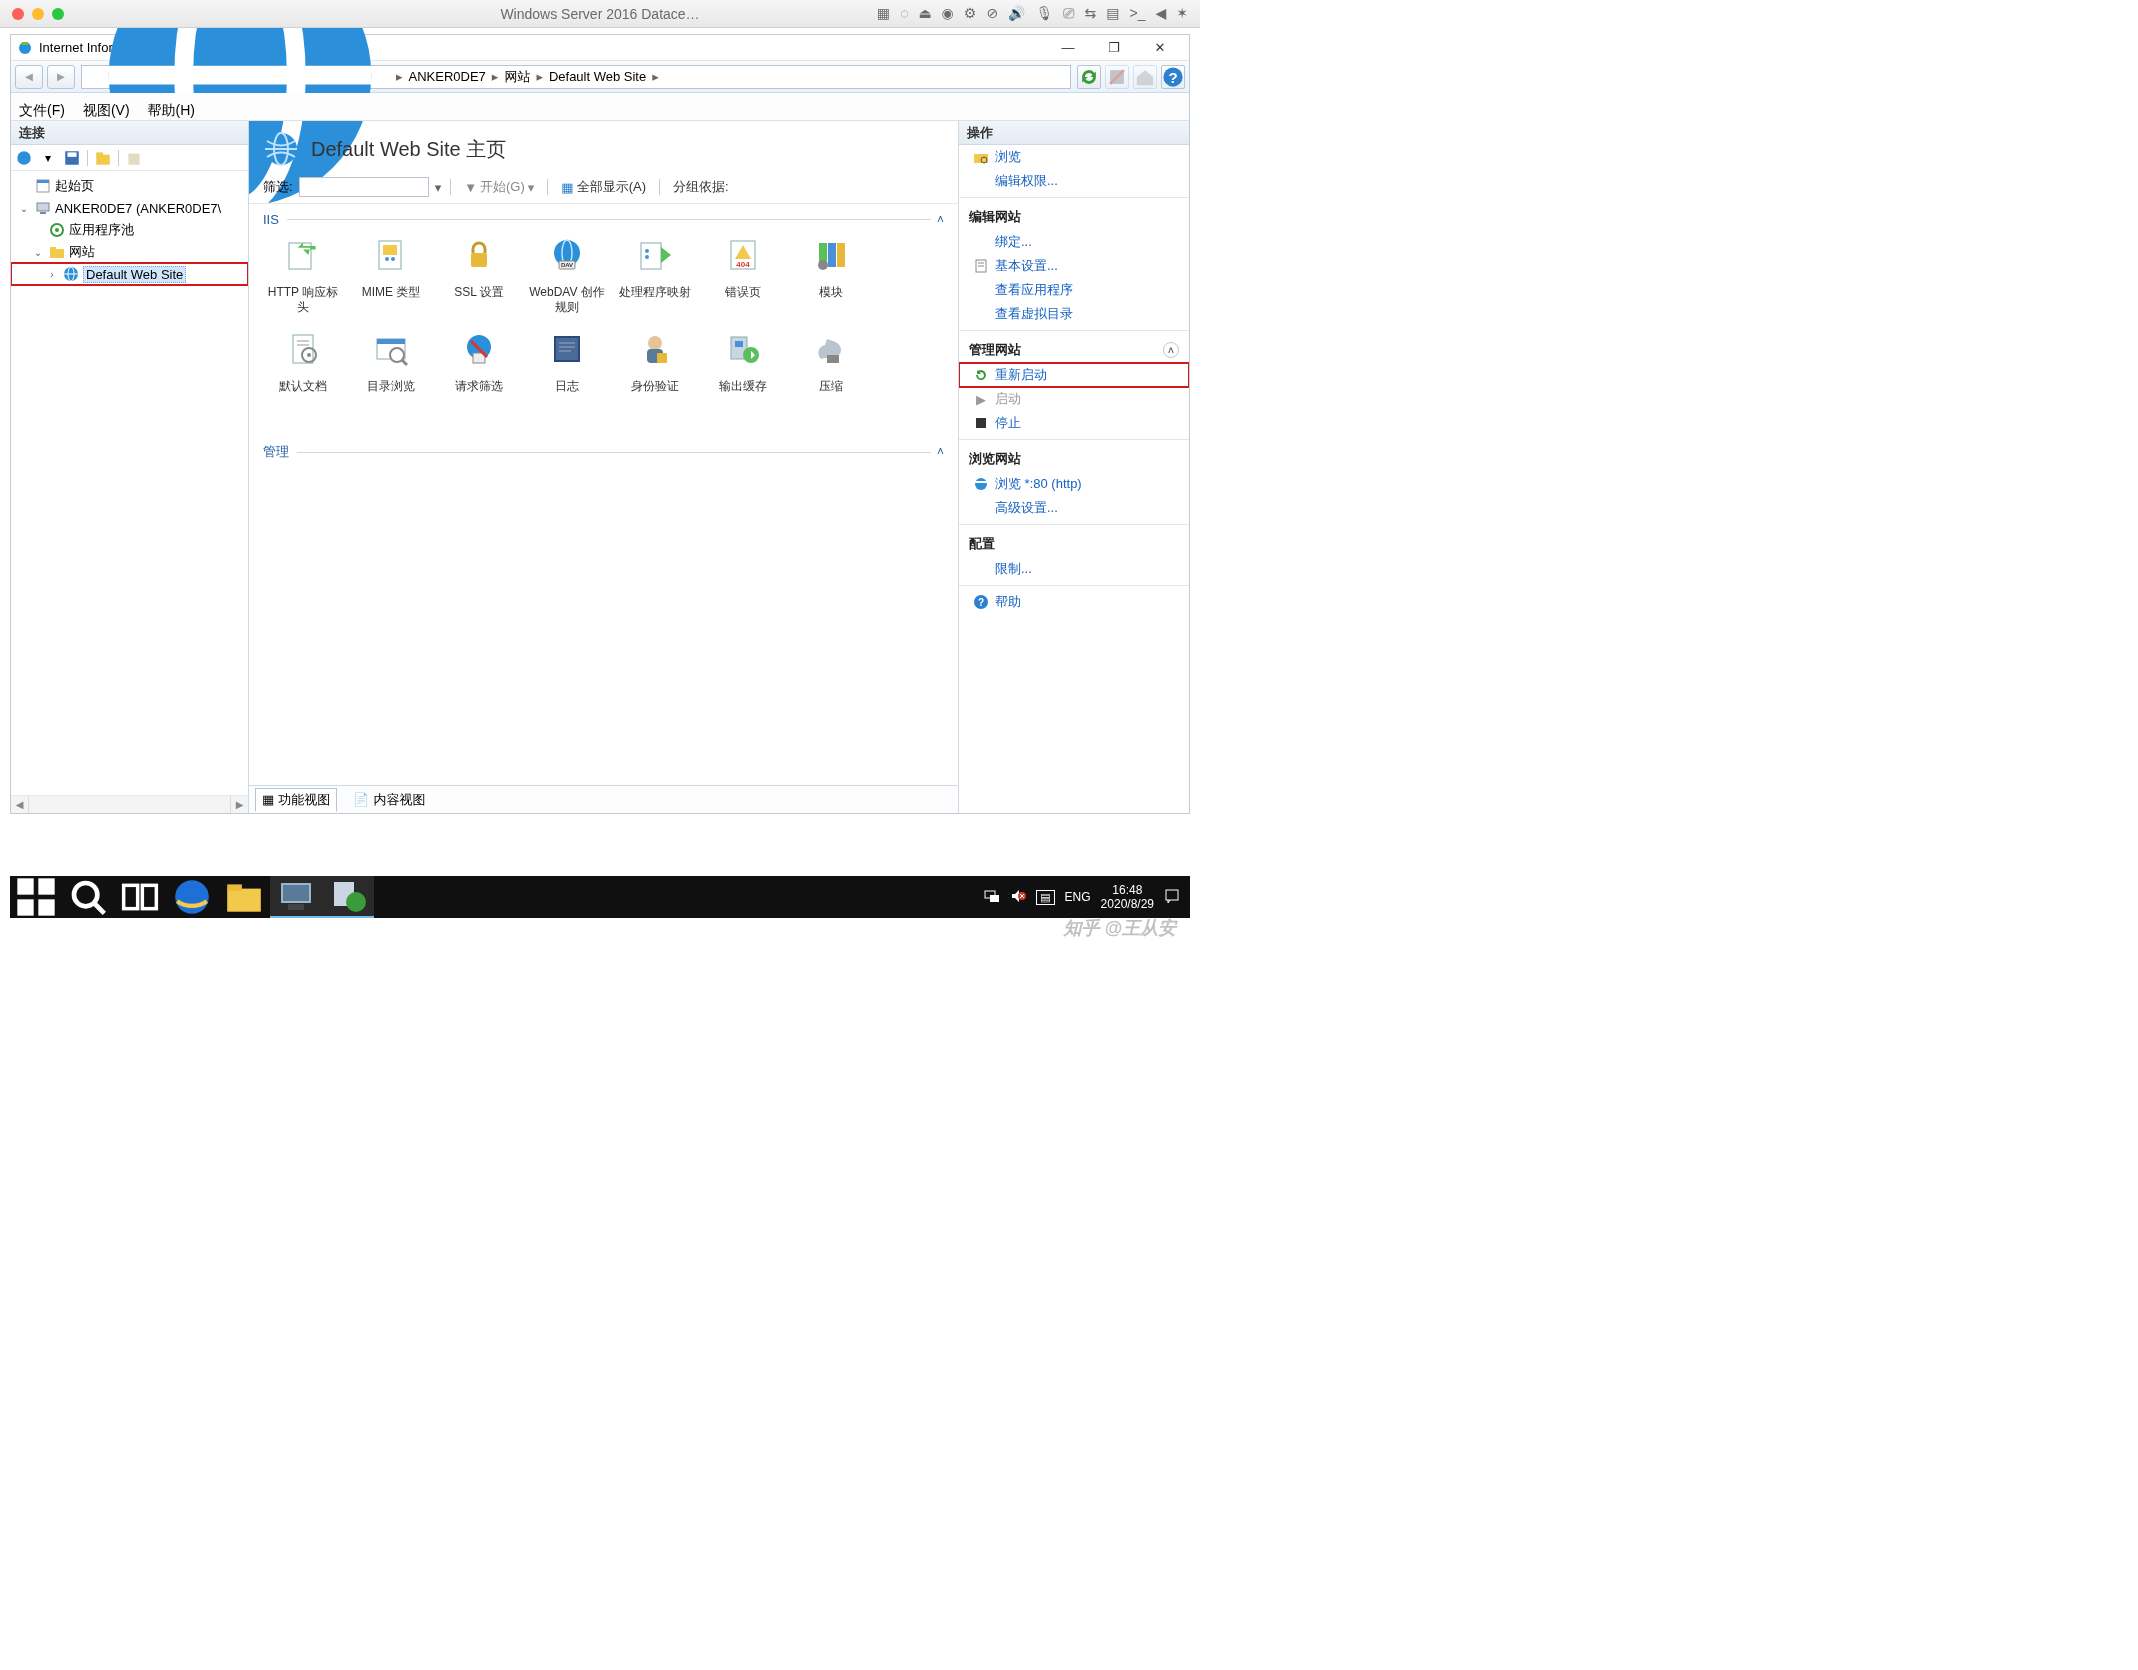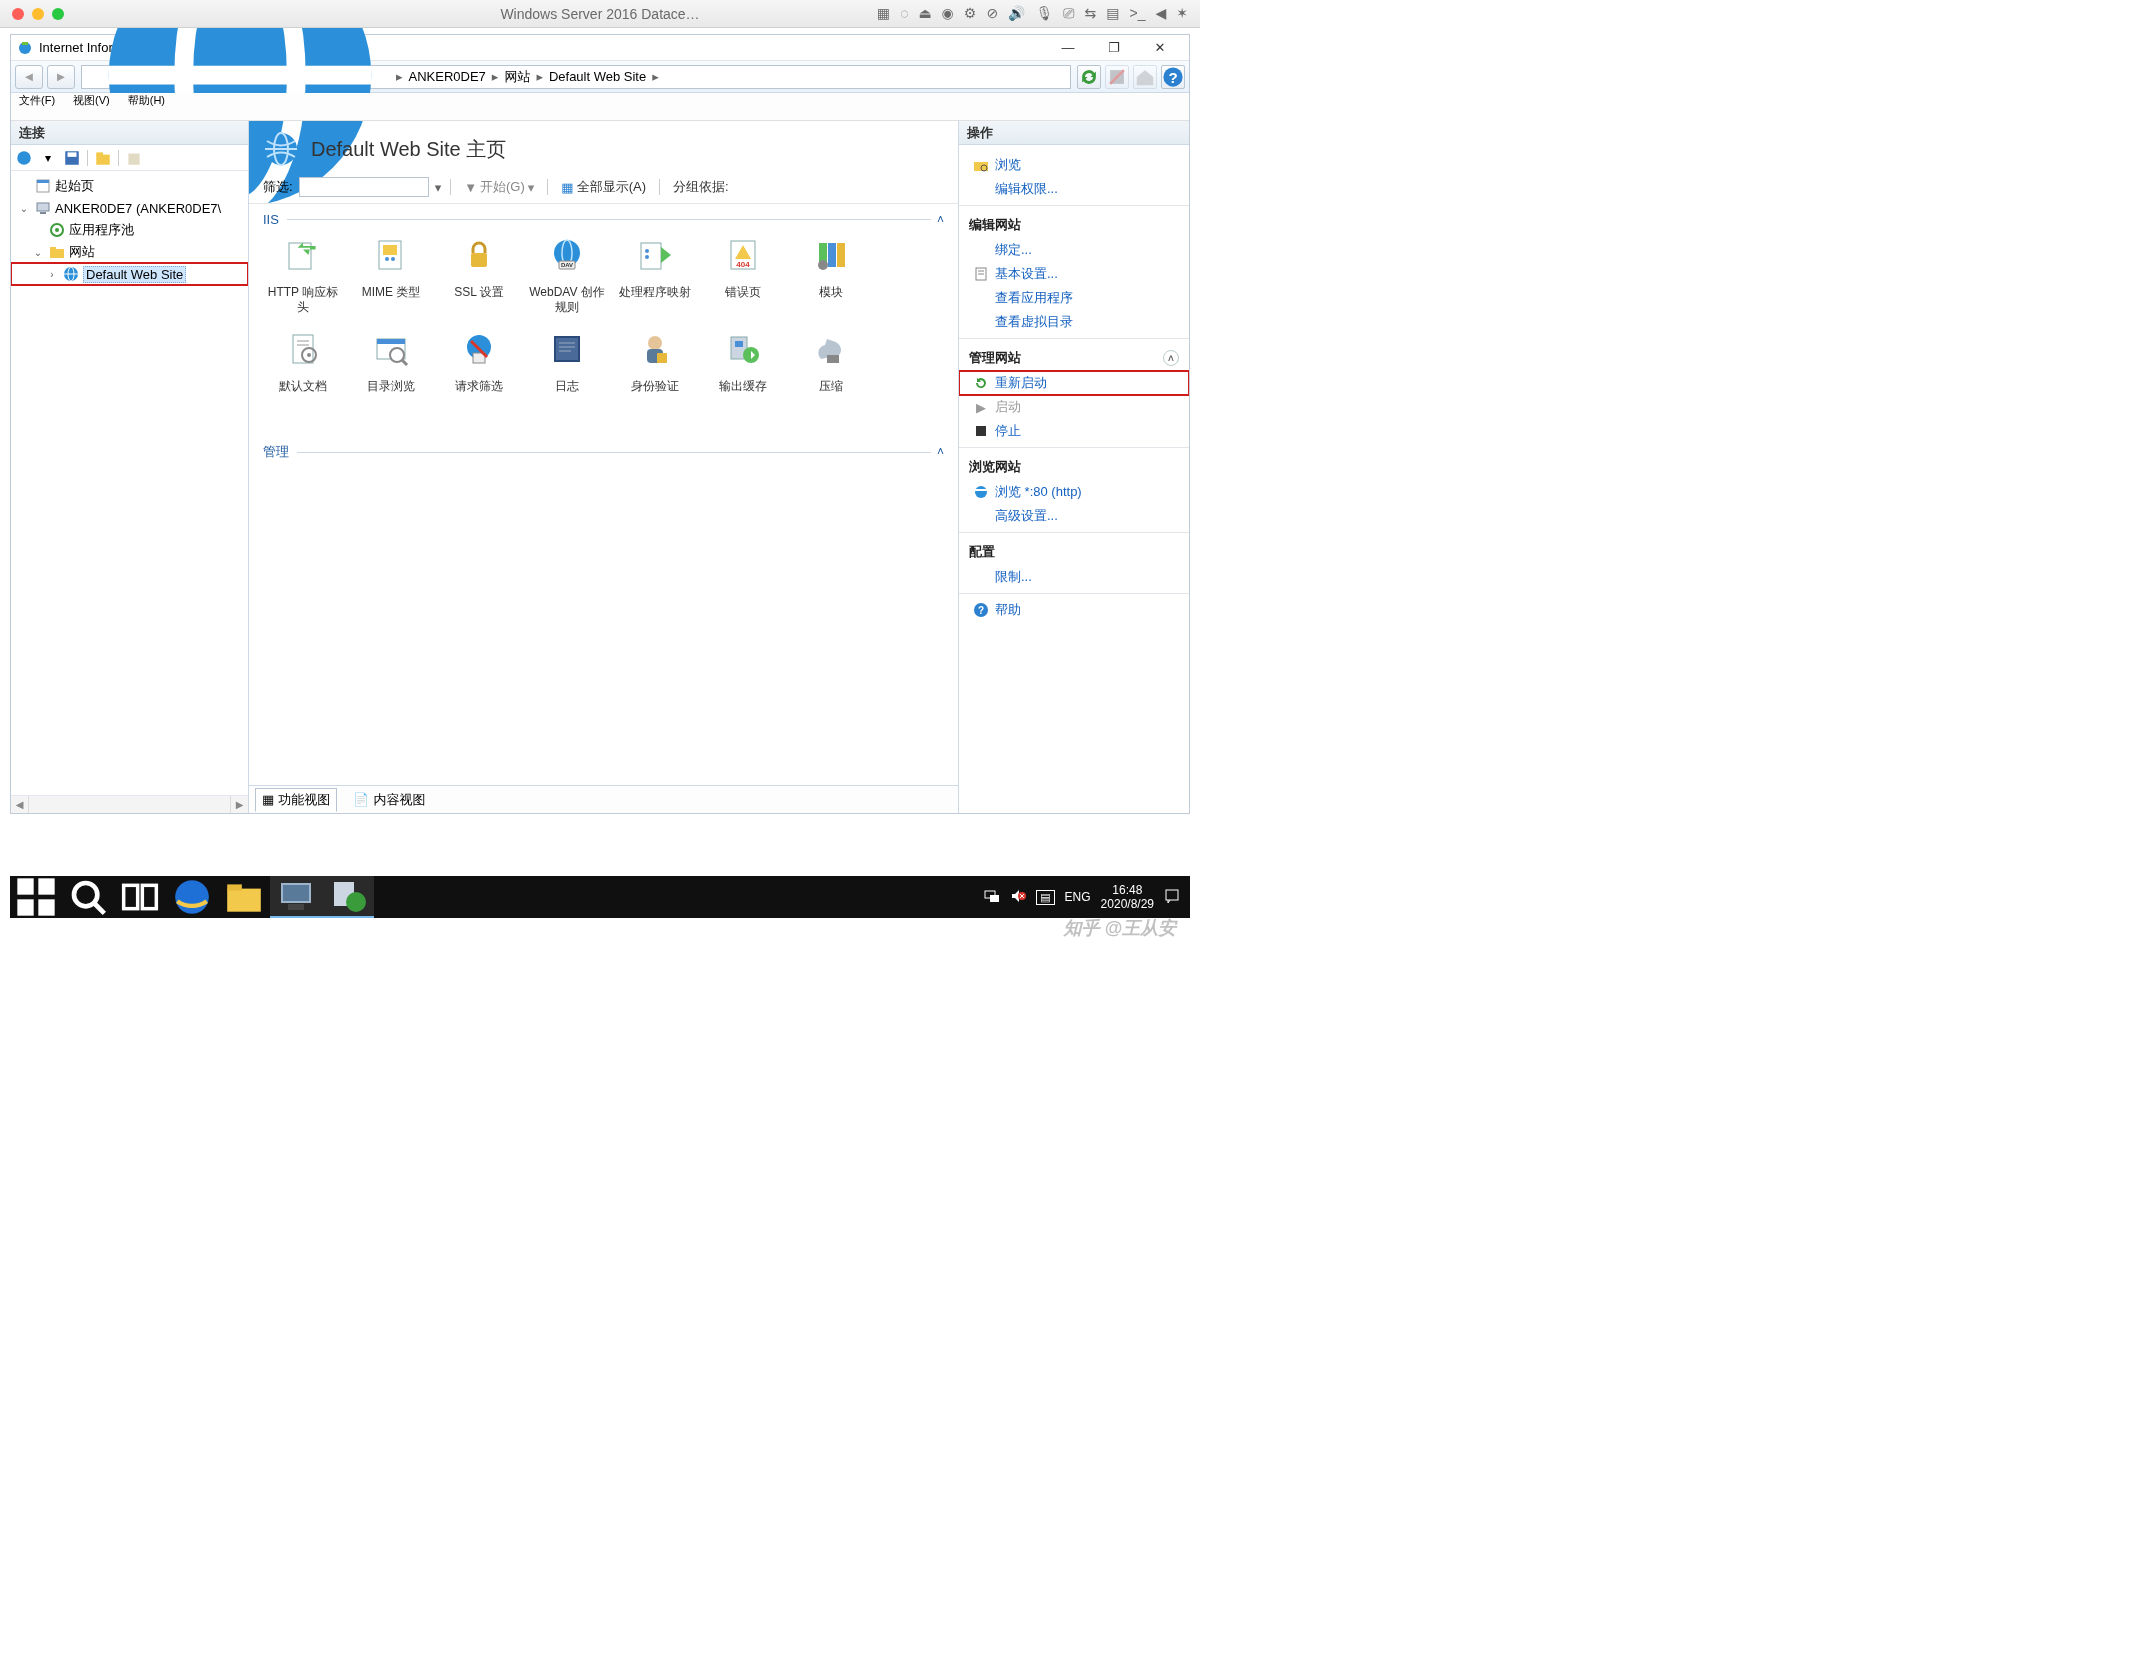--- a/index.html
+++ b/index.html
@@ -30,7 +30,7 @@
 .nav-right { display:flex; gap:4px; margin-left:6px; }
 .nav-right .btn { width:24px; height:24px; border:1px solid #b8c5d1; border-radius:2px; background:linear-gradient(#fff,#e8eef5); display:flex; align-items:center; justify-content:center; }
 
-.menubar { height:28px; border-bottom:1px solid #e0e0e0; display:flex; align-items:flex-start; padding:0 8px; font-size:11px; gap:18px; background:#fdfdfd; }
+.menubar { height:28px; border-bottom:1px solid #e0e0e0; display:flex; align-items:flex-end; padding:0 8px; font-size:14px; gap:18px; background:#fdfdfd; }
 
 .body { flex:1; display:flex; min-height:0; }
 .panel-head { height:24px; background:linear-gradient(#f1f5f9,#e4ecf3); border-bottom:1px solid #cdd9e4; font-size:13px; font-weight:600; padding:3px 8px; color:#333; }

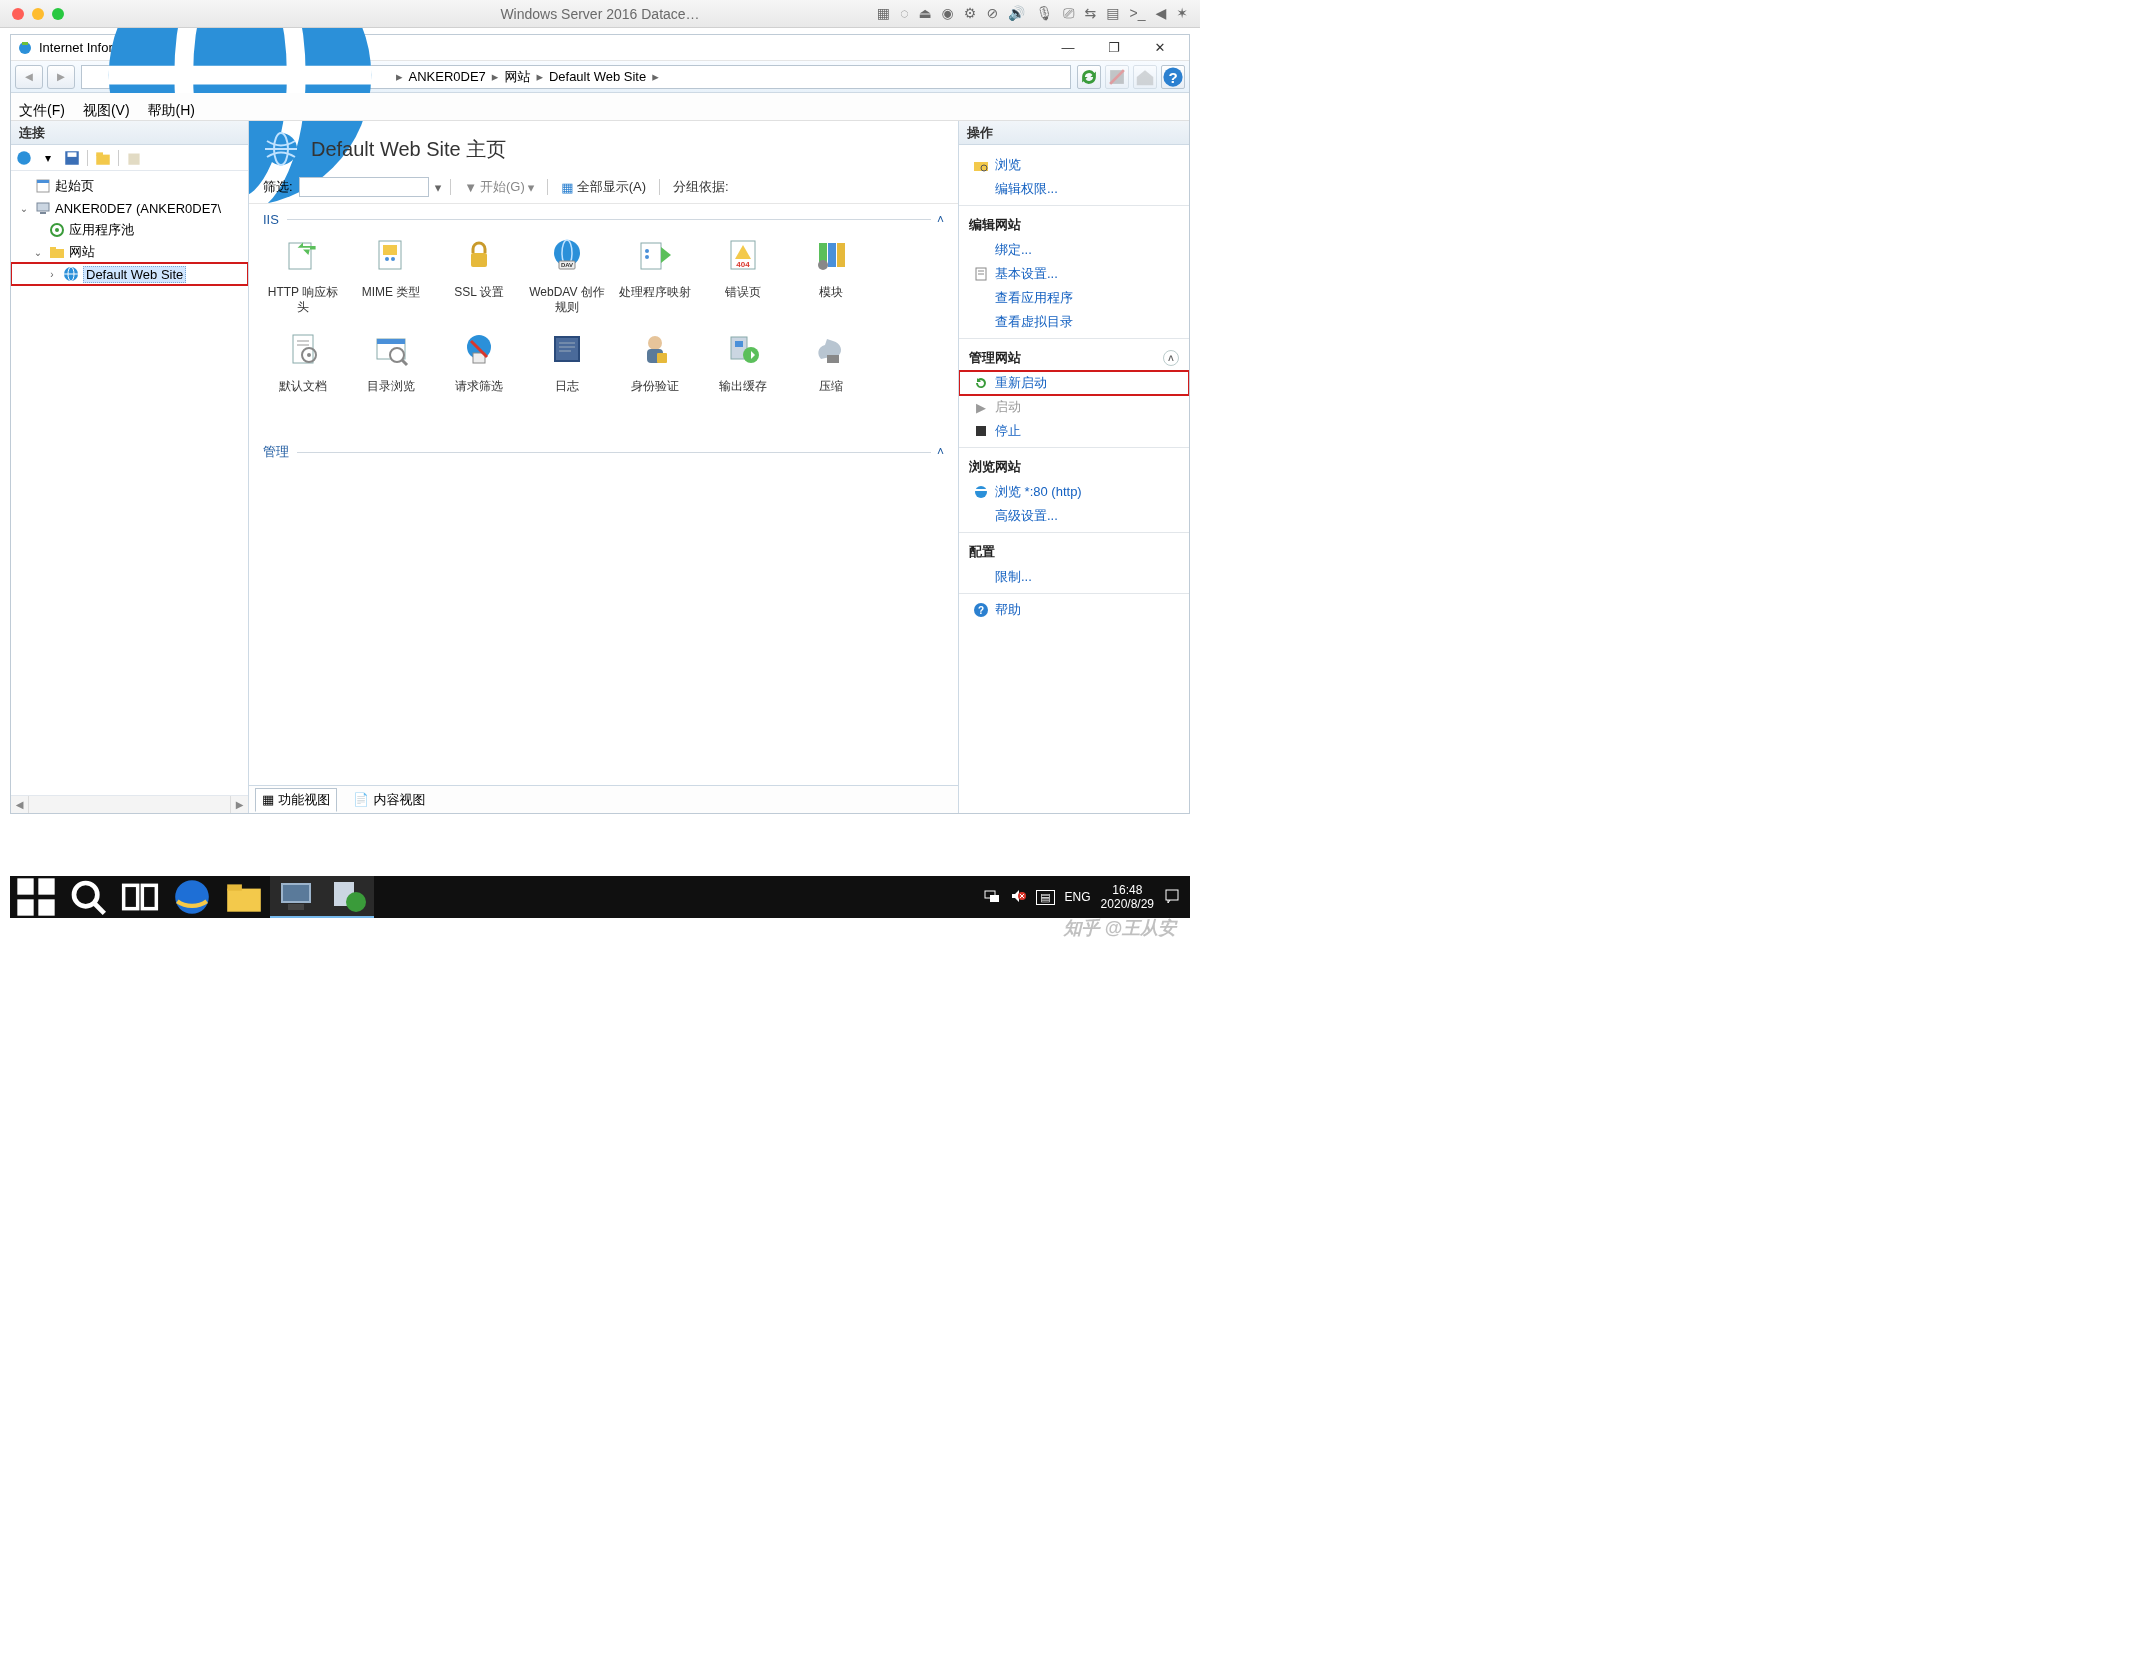--- a/index.html
+++ b/index.html
@@ -76,7 +76,7 @@
 
 
 .right { width:230px; display:flex; flex-direction:column; background:#fff; }
-.actions { flex:1; overflow:auto; font-size:13px; padding:8px 0; }
+.actions { flex:1; overflow:auto; font-size:13px; padding:0 0; }
 .act-section { font-weight:600; padding:6px 10px 4px; display:flex; align-items:center; color:#222; }
 .act-section .collapse { margin-left:auto; width:16px; height:16px; border:1px solid #bcc; border-radius:50%; font-size:10px; display:flex; align-items:center; justify-content:center; color:#666; }
 .act-item { display:flex; align-items:center; gap:6px; padding:3px 10px 3px 14px; }

